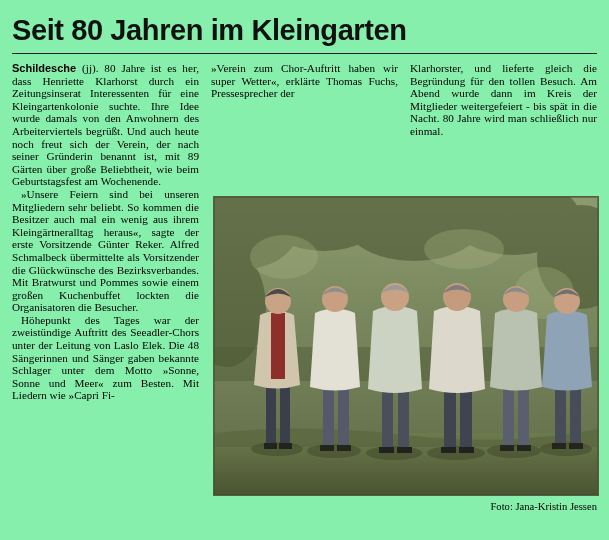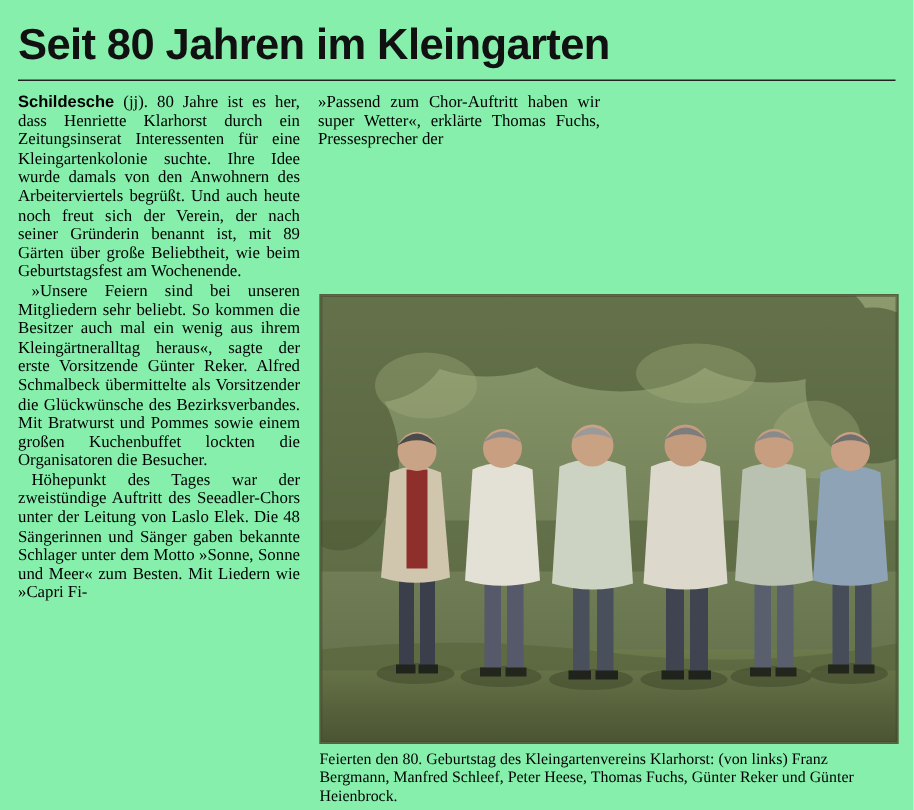--- a/index.html
+++ b/index.html
@@ -127,7 +127,7 @@
       </div>
 
       <div class="col c2">
-        <p>»Passend zum Chor-Auftritt haben wir super Wetter«, erklärte Thomas Fuchs, Pressesprecher der</p>
+        <p>»Verein zum Chor-Auftritt haben wir super Wetter«, erklärte Thomas Fuchs, Pressesprecher der</p>
       </div>
 
 

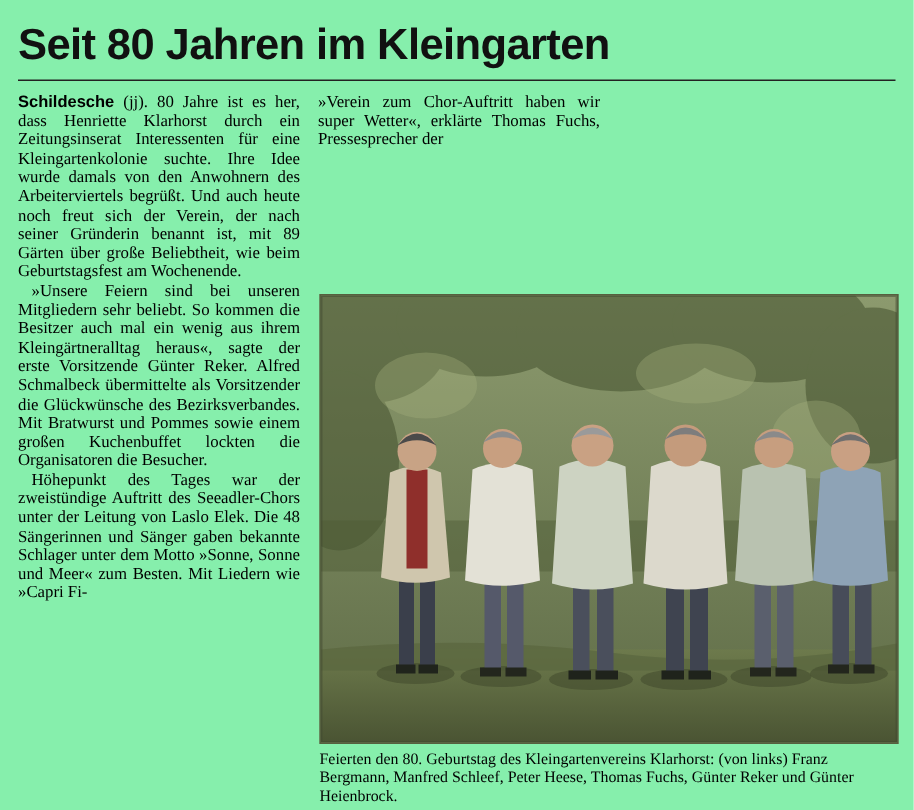--- a/index.html
+++ b/index.html
@@ -130,6 +130,9 @@
         <p>»Verein zum Chor-Auftritt haben wir super Wetter«, erklärte Thomas Fuchs, Pressesprecher der</p>
       </div>
 
+      <div class="col c3">
+        <p>Klarhorster, und lieferte gleich die Begründung für den tollen Besuch. Am Abend wurde dann im Kreis der Mitglieder weitergefeiert - bis spät in die Nacht. 80 Jahre wird man schließlich nur einmal.</p>
+      </div>
 
     </div>
   </div>

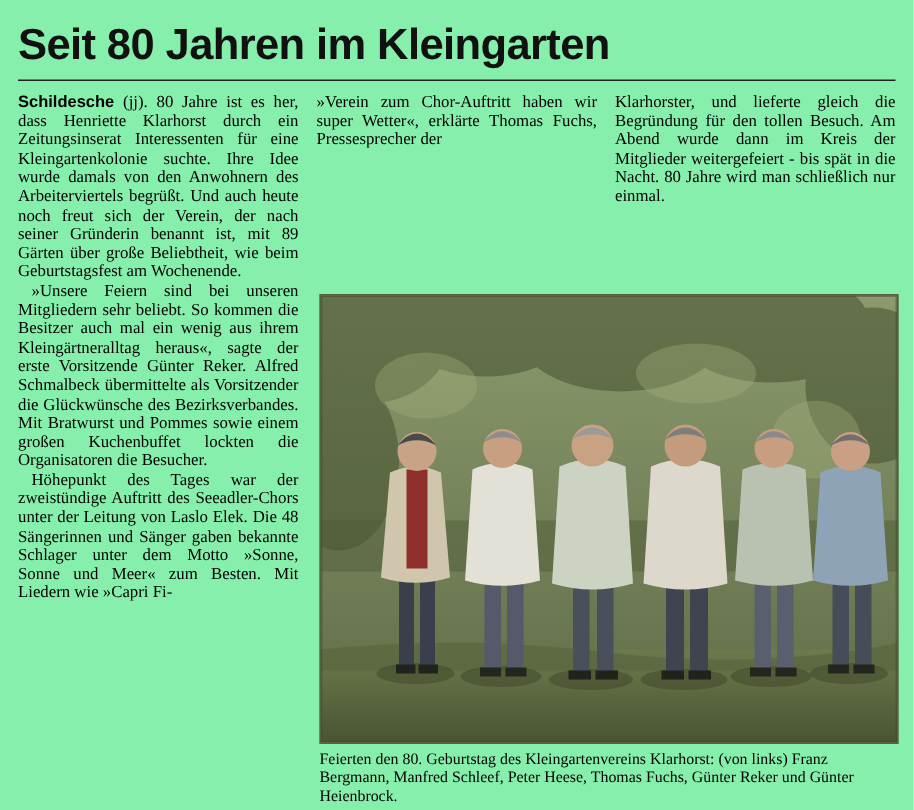--- a/index.html
+++ b/index.html
@@ -245,7 +245,6 @@
       </svg>
     </div>
     <div class="caption">
-      <span>Feierten den 80. Geburtstag des Kleingartenvereins Klarhorst: (von links) Franz Bergmann, Manfred Schleef, Peter Heese, Thomas Fuchs, Günter Reker und Günter Heienbrock.</span>
       <span class="credit">Foto: Jana-Kristin Jessen</span>
     </div>
   </div>

